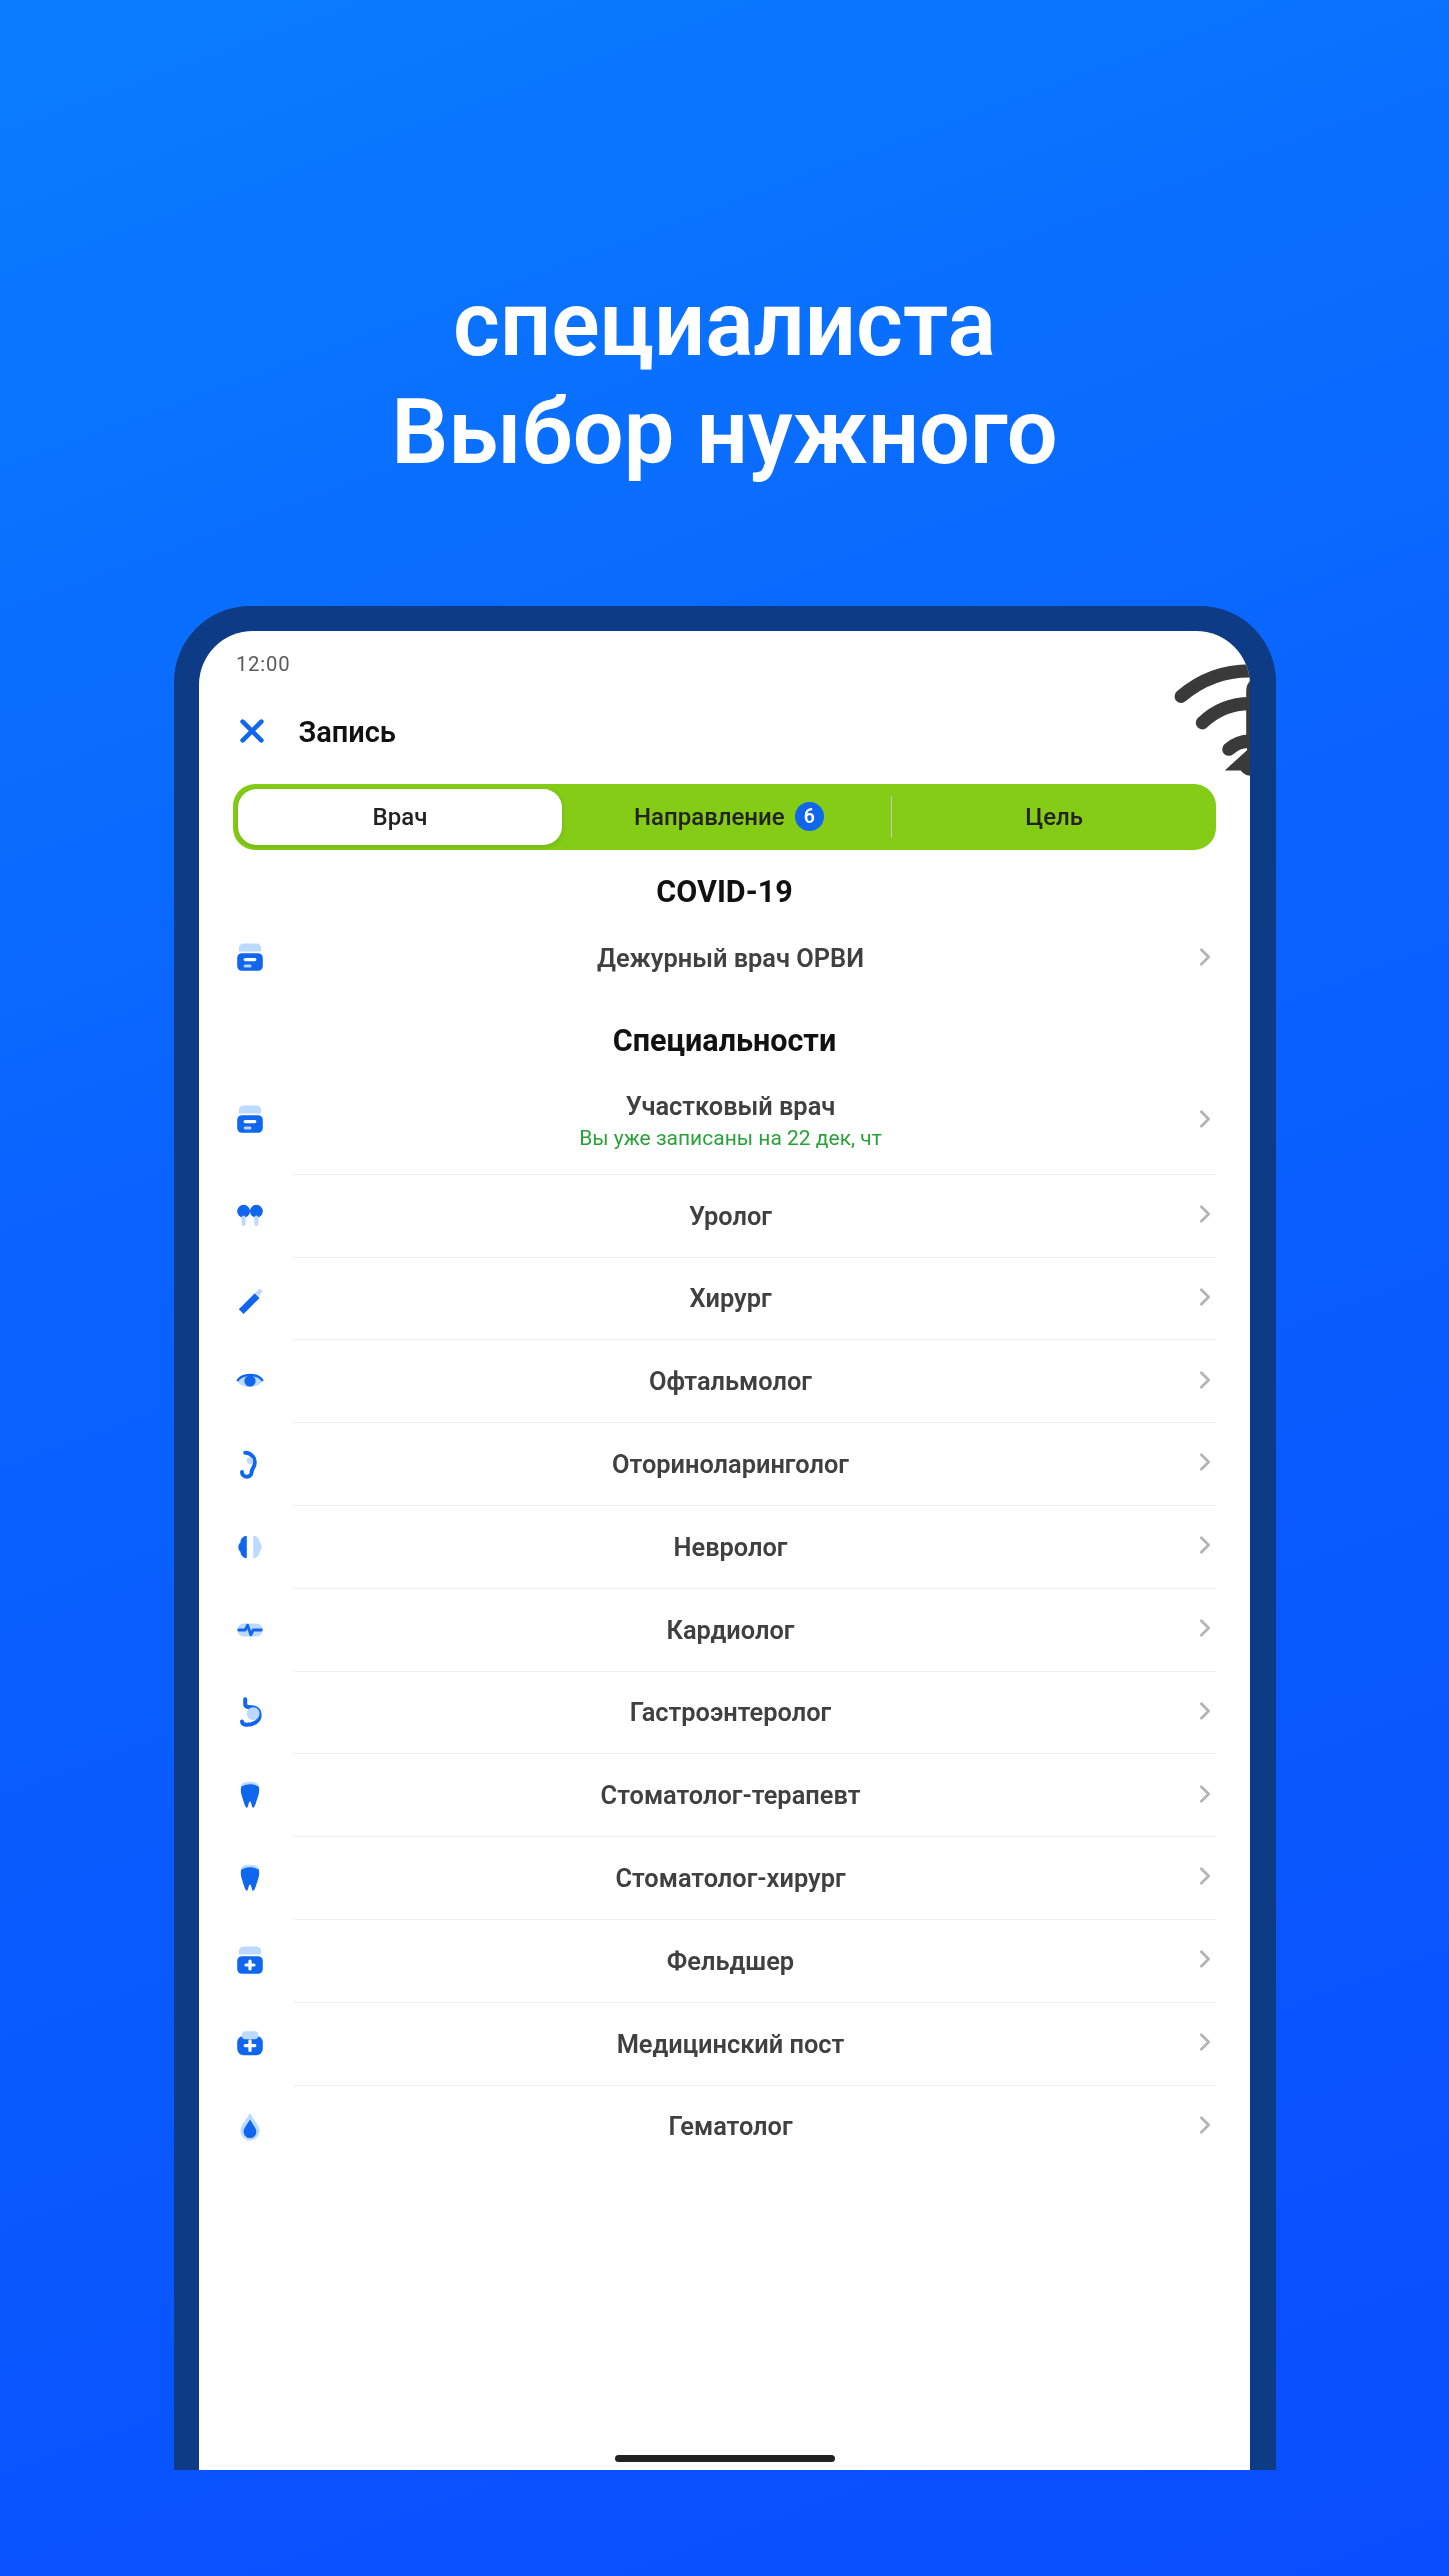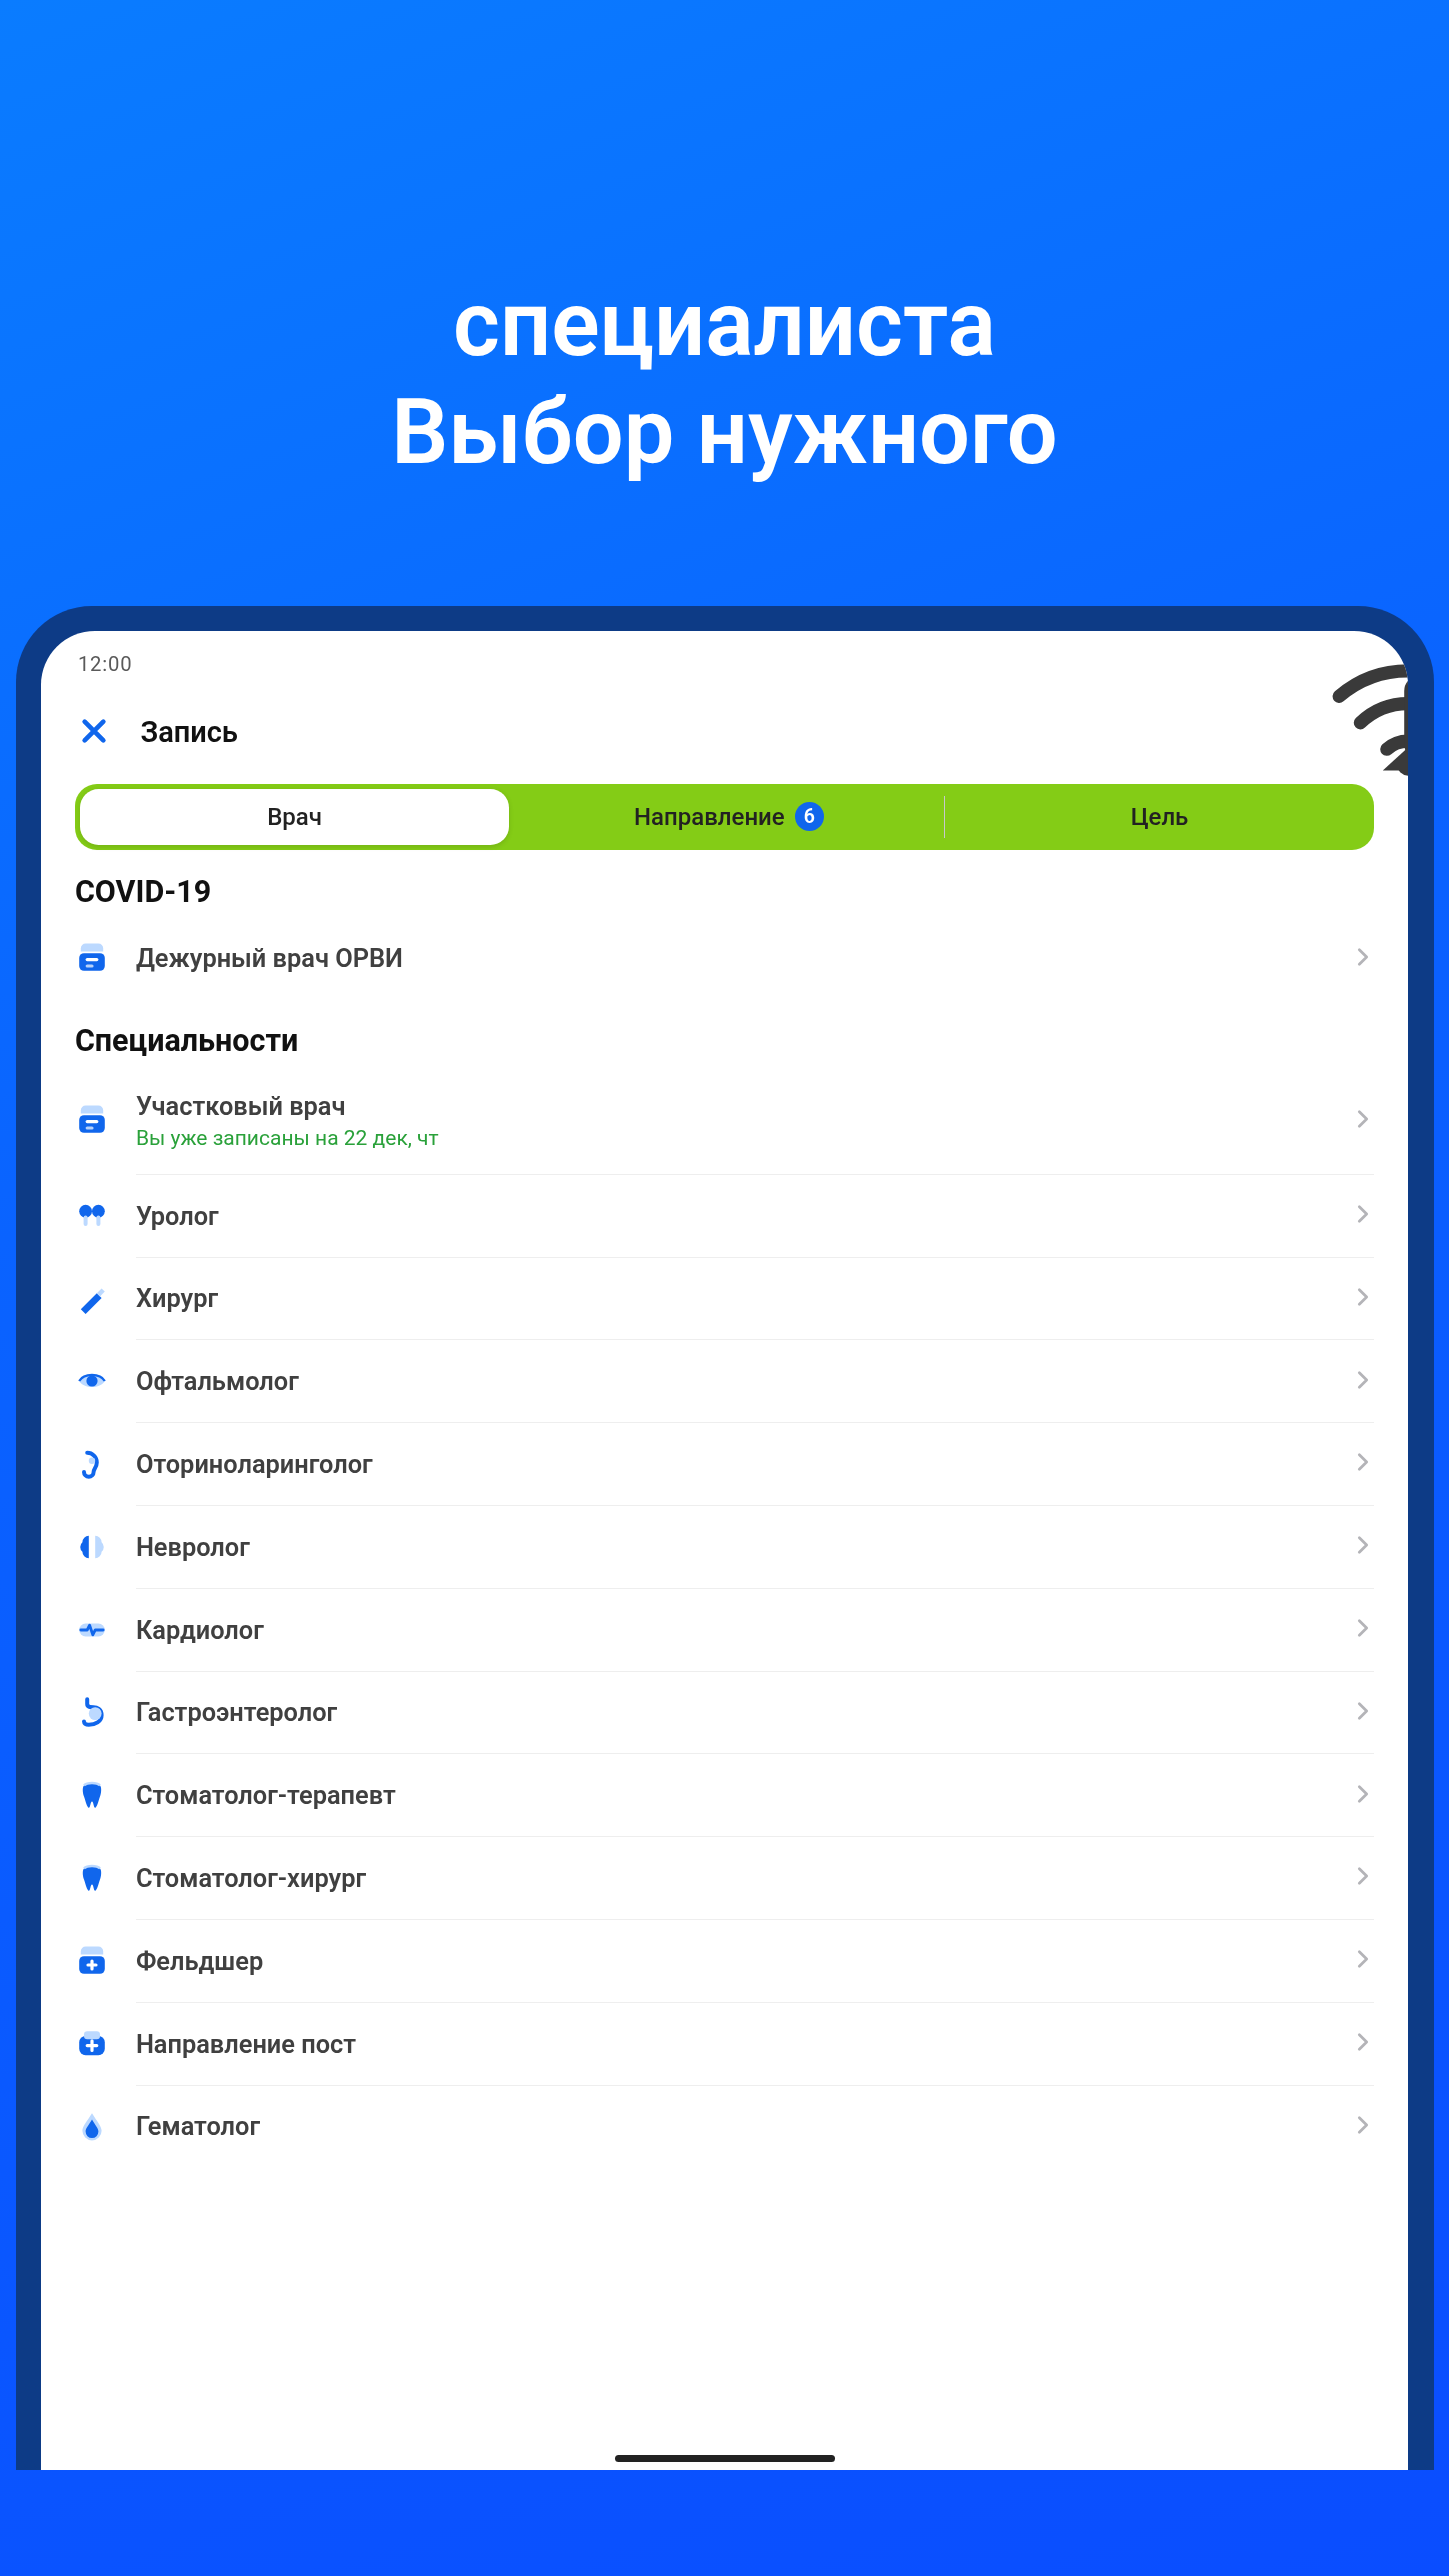--- a/index.html
+++ b/index.html
@@ -19,12 +19,13 @@
     padding-bottom: 119px;
   }
   .device {
-    width: 1418px;
+    width: 1102px;
     margin: 0 auto;
     background: #0d3b86;
     border-radius: 76px 76px 0 0;
     padding: 25.4px 25.4px 0 25.4px;
     height: 1864px;
+    text-align: center;
   }
   .screen {
     background: #fff;

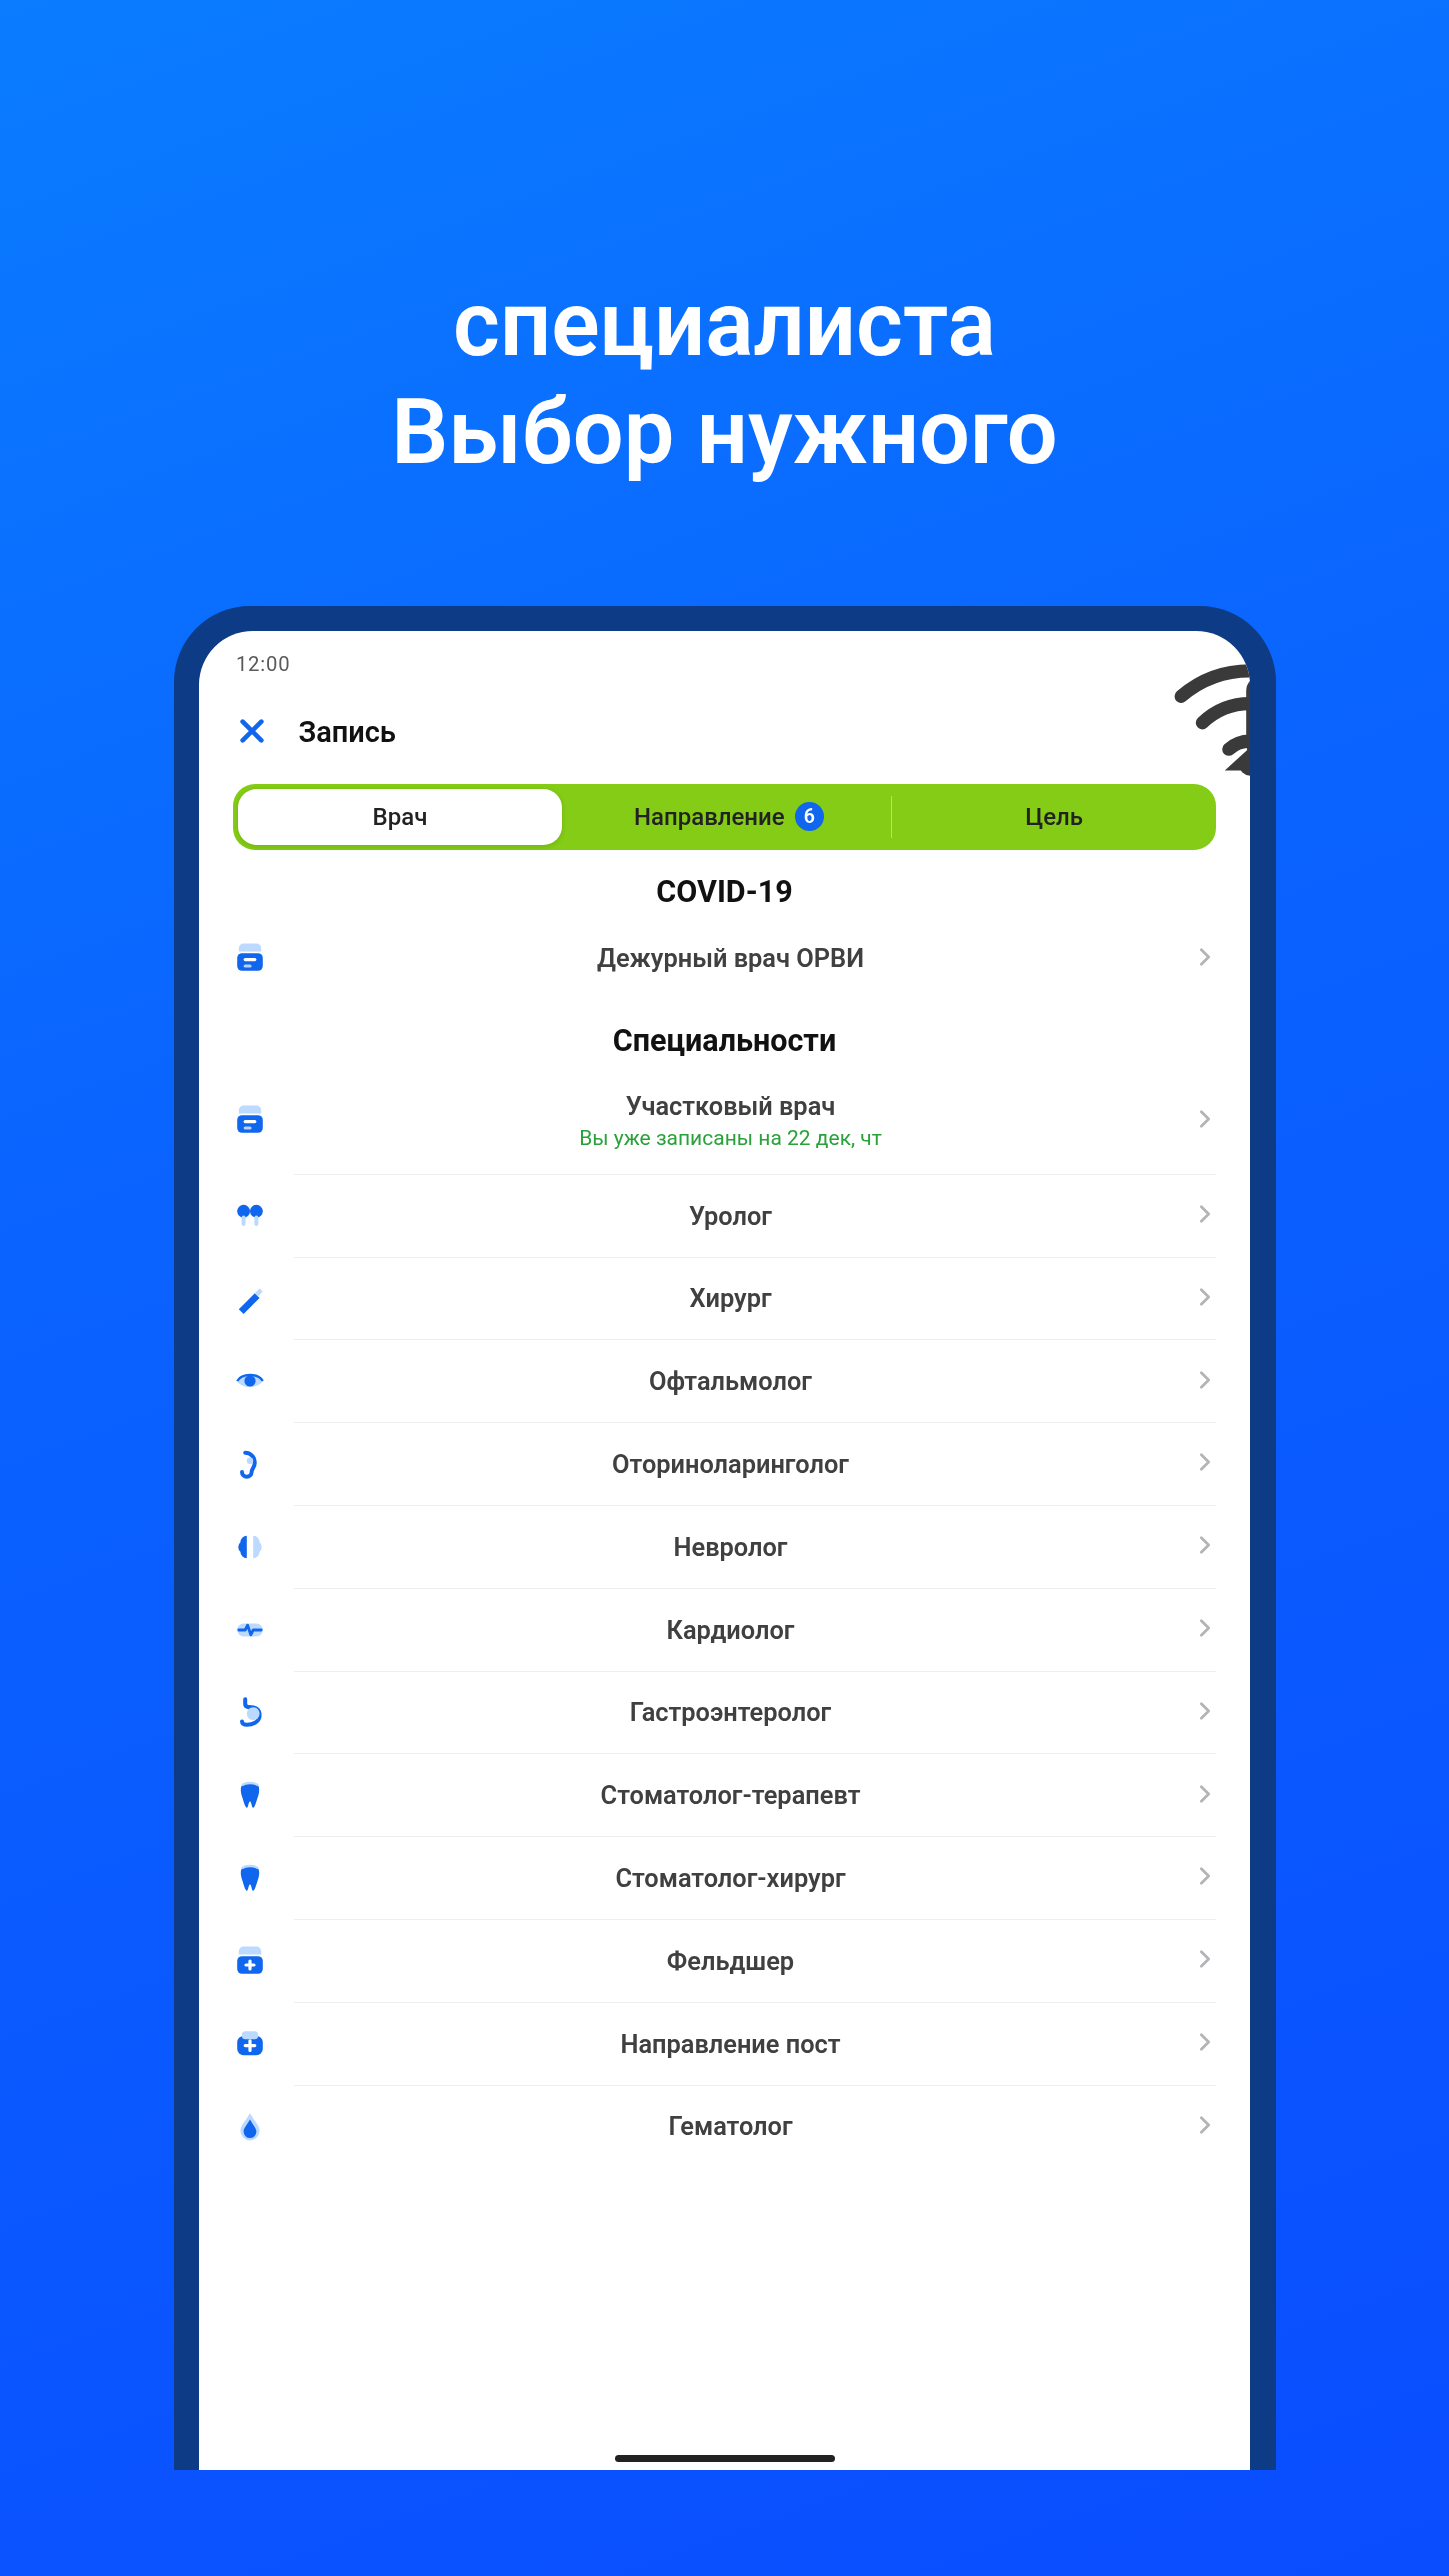--- a/index.html
+++ b/index.html
@@ -449,7 +449,7 @@
               </svg>
             </span>
             <div class="list-text">
-              <div class="list-label">Направление пост</div>
+              <div class="list-label">Медицинский пост</div>
             </div>
             <span class="chevron"><svg viewBox="0 0 26 26" width="22" height="22">
                 <use href="#i-chevron"></use>

